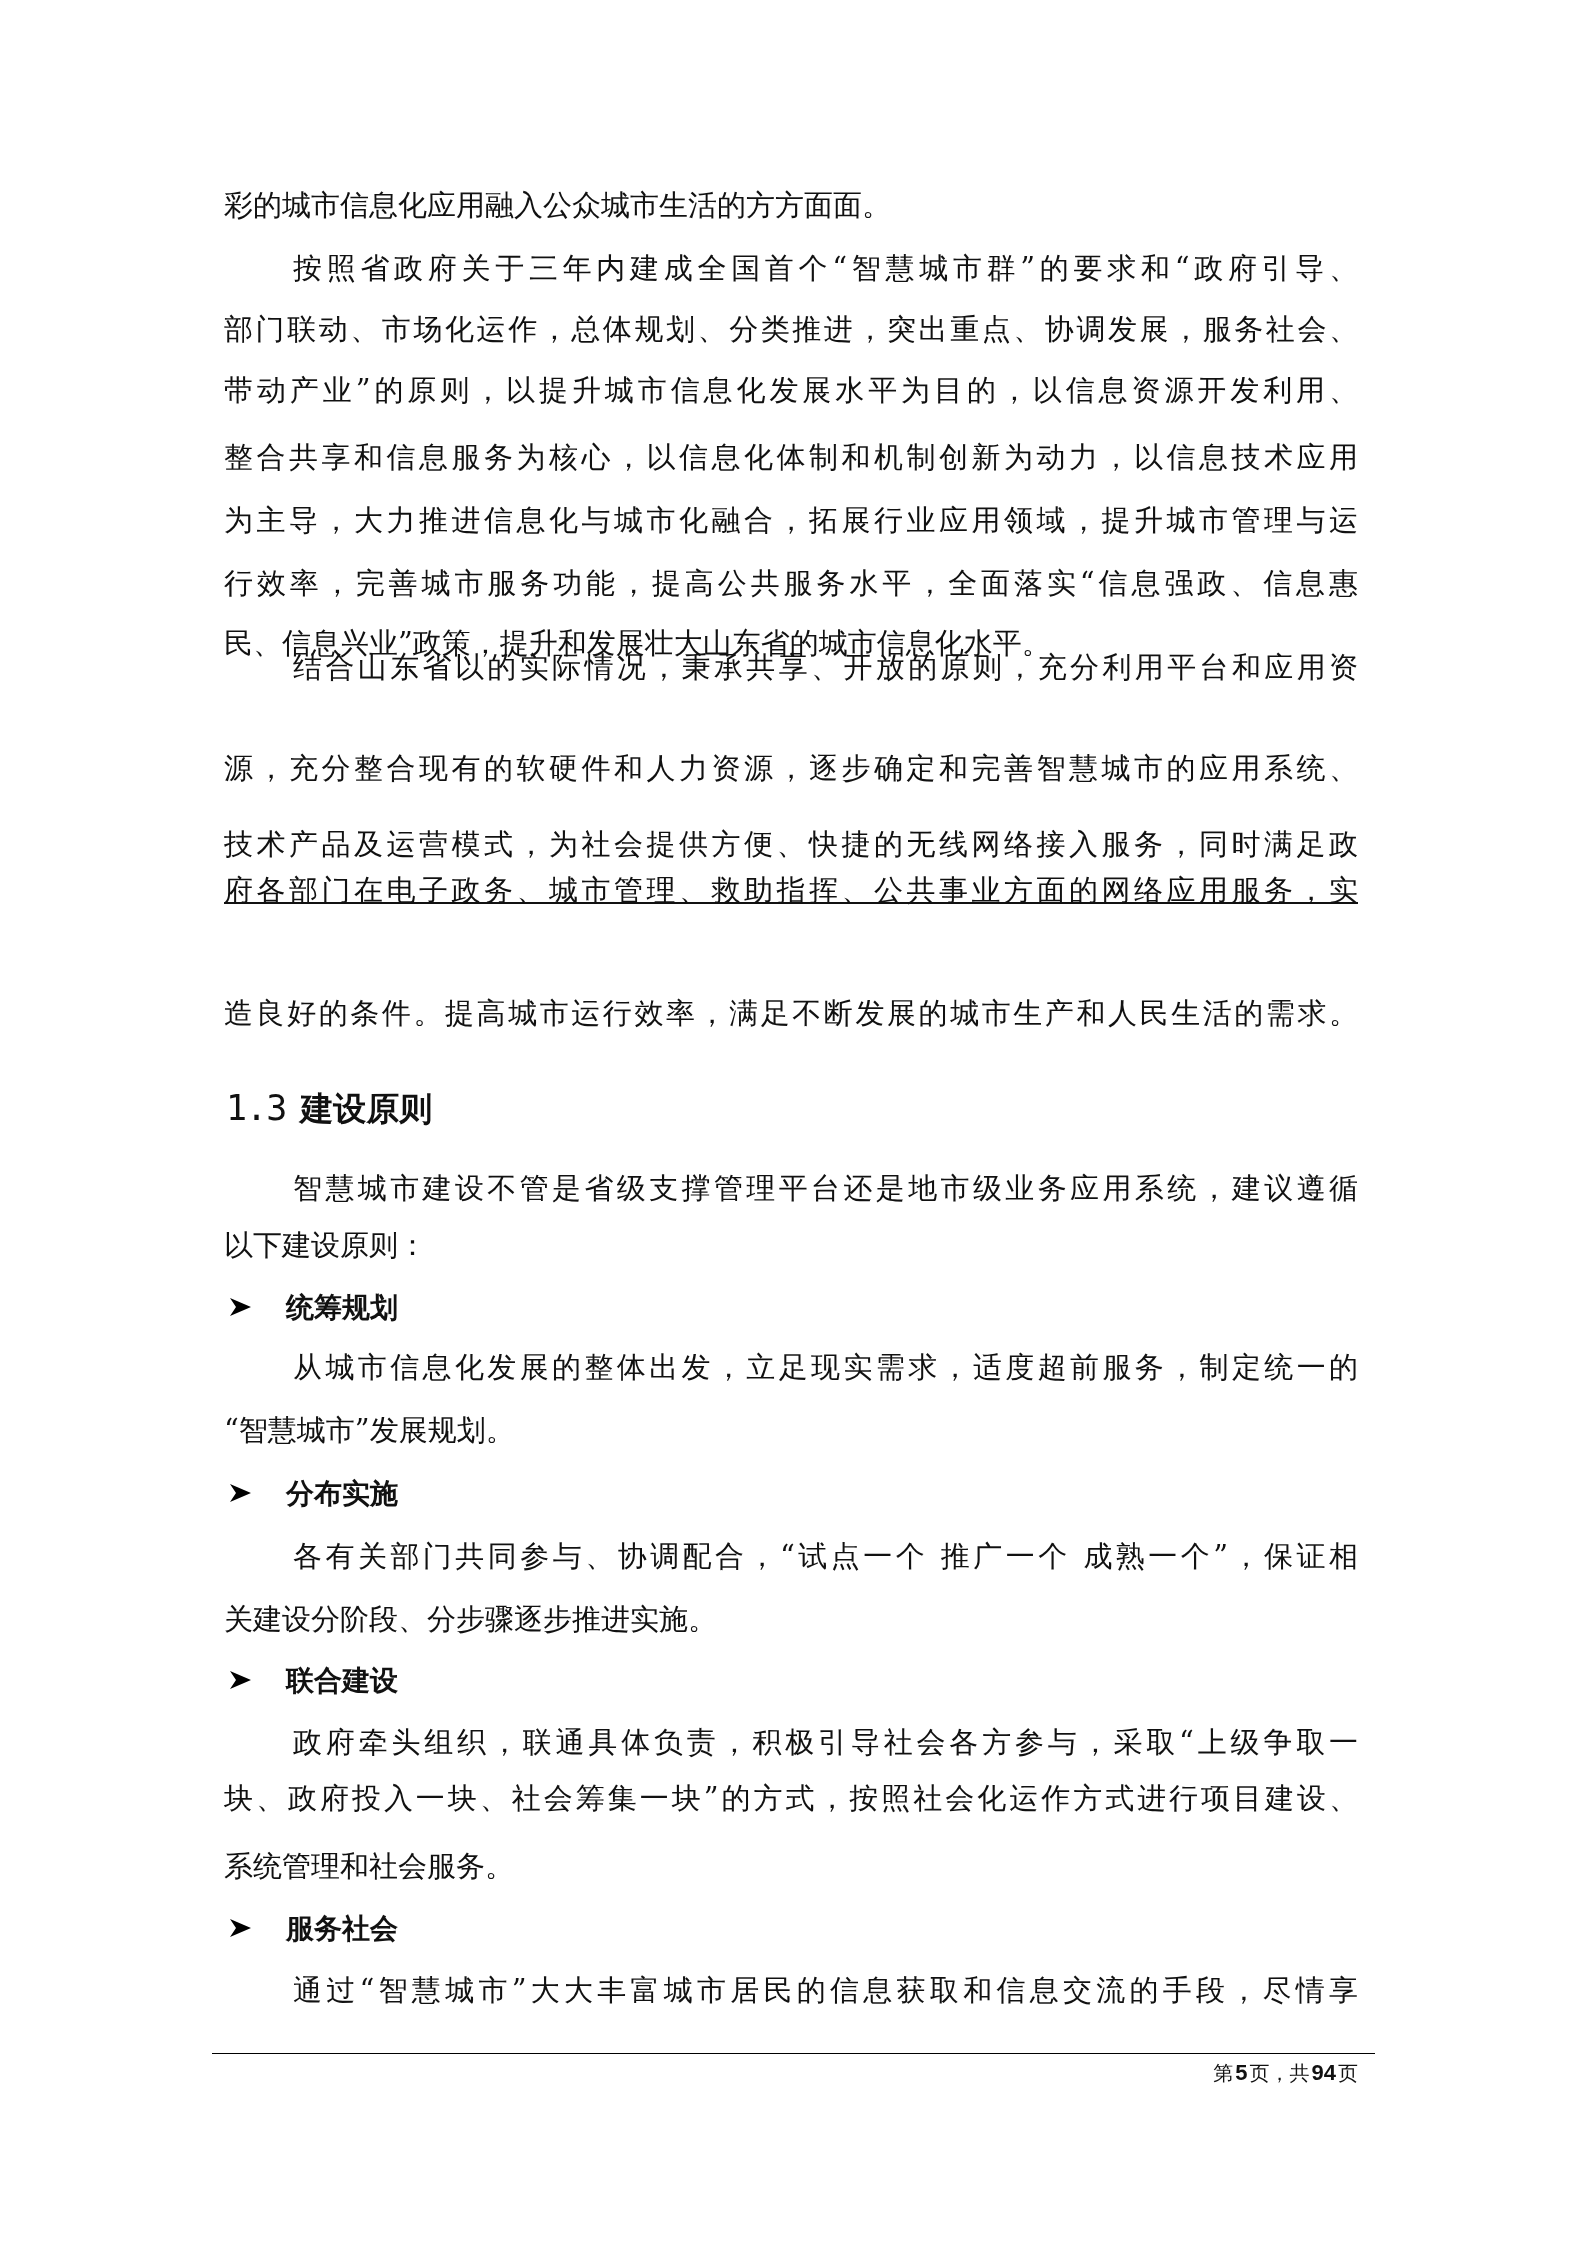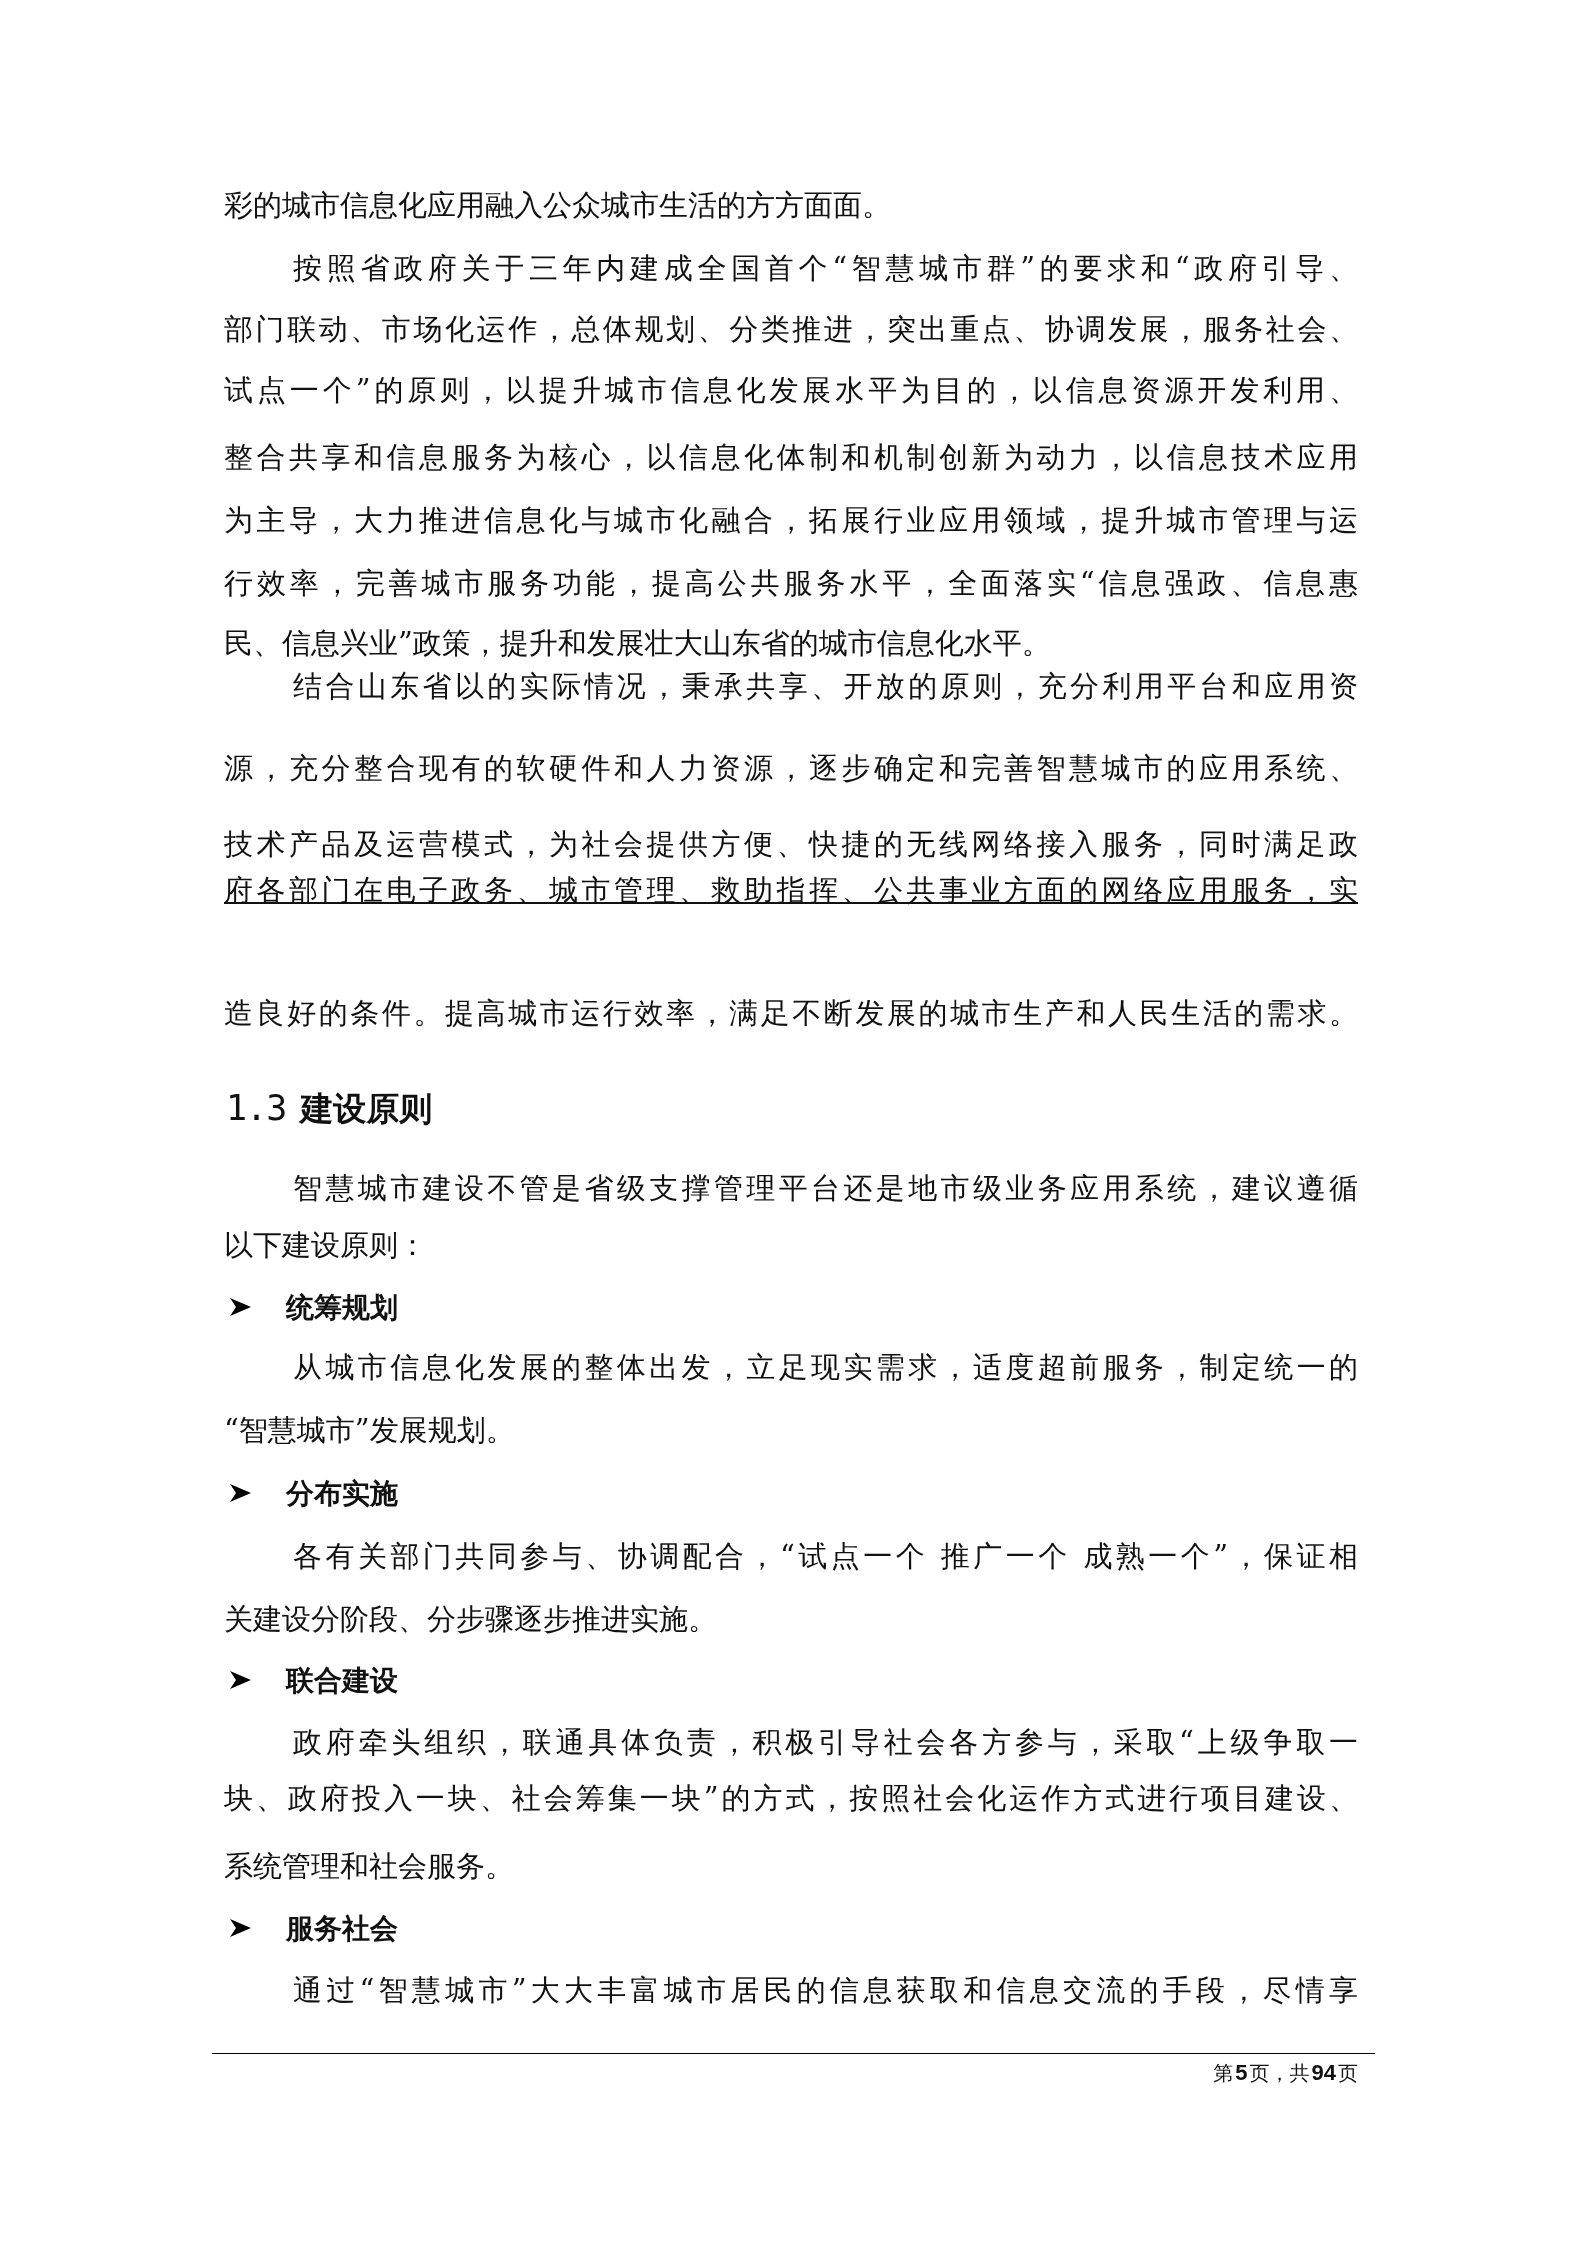--- a/index.html
+++ b/index.html
@@ -33,7 +33,7 @@
 
   <div class="line indent" style="top:250px;">按照省政府关于三年内建成全国首个“智慧城市群”的要求和“政府引导、</div>
   <div class="line" style="top:311px;">部门联动、市场化运作，总体规划、分类推进，突出重点、协调发展，服务社会、</div>
-  <div class="line" style="top:372px;">试点一个”的原则，以提升城市信息化发展水平为目的，以信息资源开发利用、</div>
+  <div class="line" style="top:372px;">带动产业”的原则，以提升城市信息化发展水平为目的，以信息资源开发利用、</div>
   <div class="line" style="top:439px;">整合共享和信息服务为核心，以信息化体制和机制创新为动力，以信息技术应用</div>
   <div class="line" style="top:502px;">为主导，大力推进信息化与城市化融合，拓展行业应用领域，提升城市管理与运</div>
   <div class="line" style="top:565px;">行效率，完善城市服务功能，提高公共服务水平，全面落实“信息强政、信息惠</div>

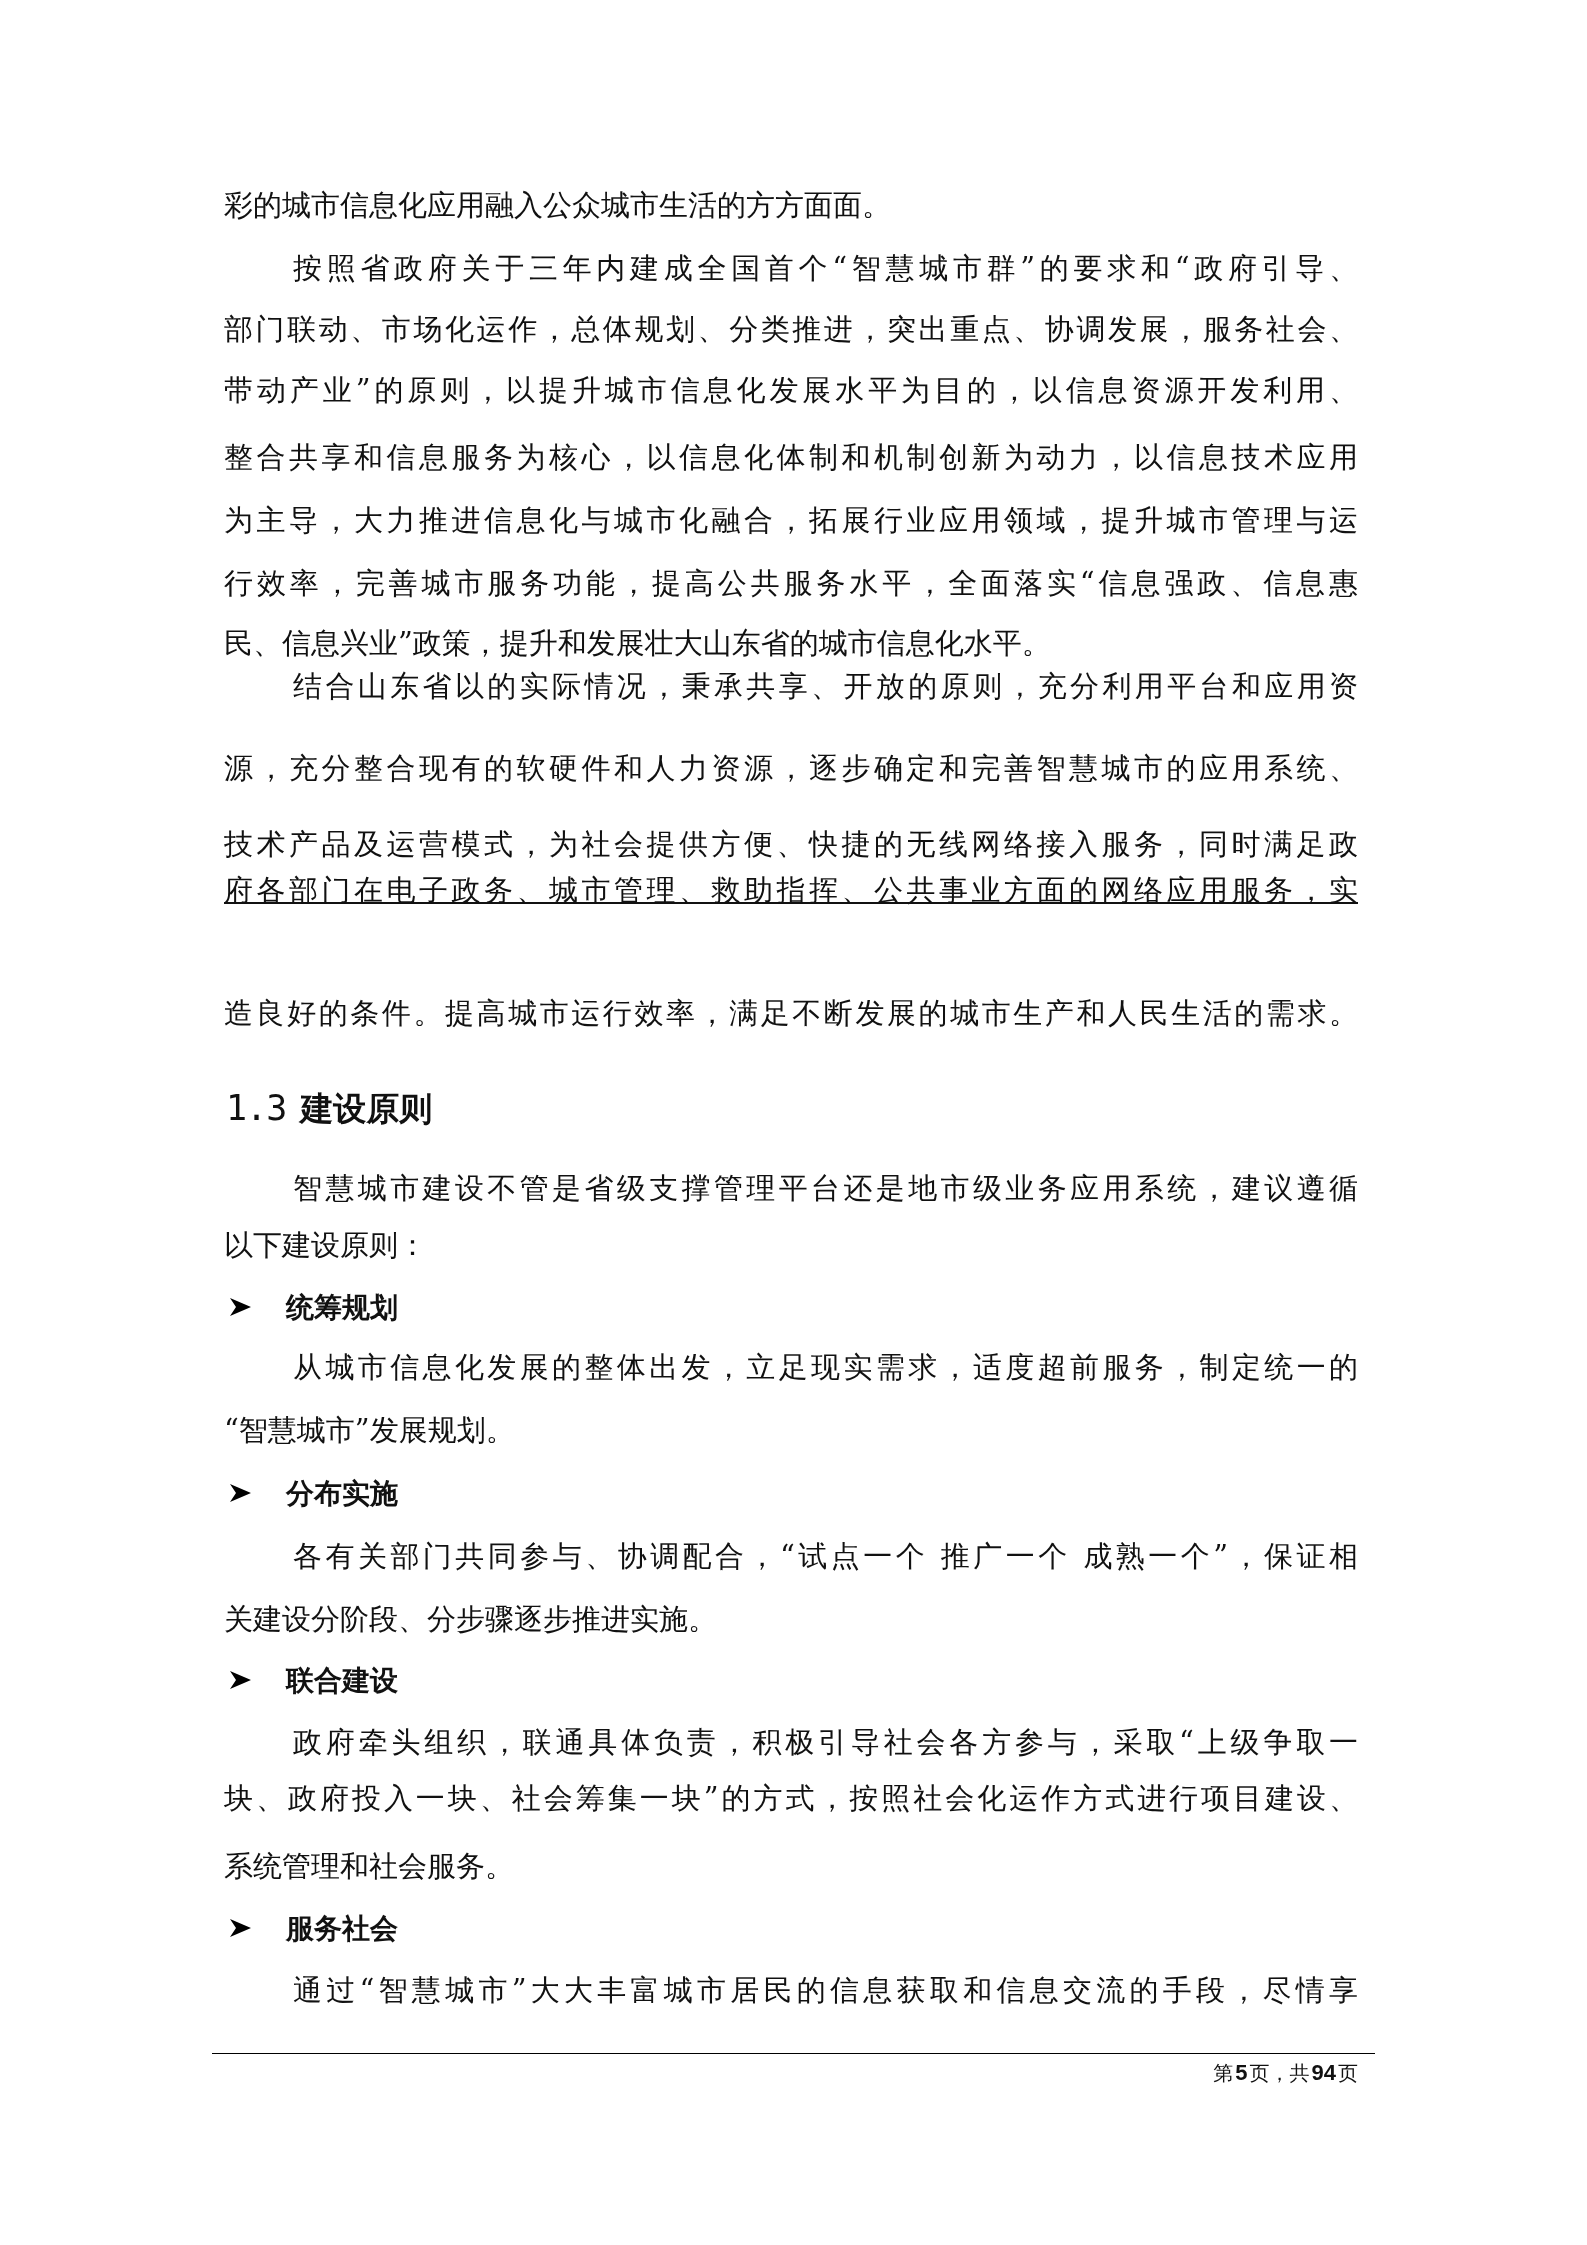--- a/index.html
+++ b/index.html
@@ -39,7 +39,7 @@
   <div class="line" style="top:565px;">行效率，完善城市服务功能，提高公共服务水平，全面落实“信息强政、信息惠</div>
   <div class="line last" style="top:625px;">民、信息兴业”政策，提升和发展壮大山东省的城市信息化水平。</div>
 
-  <div class="line indent" style="top:668px;">结合山东省以的实际情况，秉承共享、开放的原则，充分利用平台和应用资</div>
+  <div class="line indent" style="top:649px;">结合山东省以的实际情况，秉承共享、开放的原则，充分利用平台和应用资</div>
   <div class="line" style="top:750px;">源，充分整合现有的软硬件和人力资源，逐步确定和完善智慧城市的应用系统、</div>
   <div class="line" style="top:829px;font-family:Liberation Mono, monospace;">技术产品及运营模式，为社会提供方便、快捷的无线网络接入服务，同时满足政</div>
   <div class="line" style="top:872px;text-decoration:underline;">府各部门在电子政务、城市管理、救助指挥、公共事业方面的网络应用服务，实</div>

